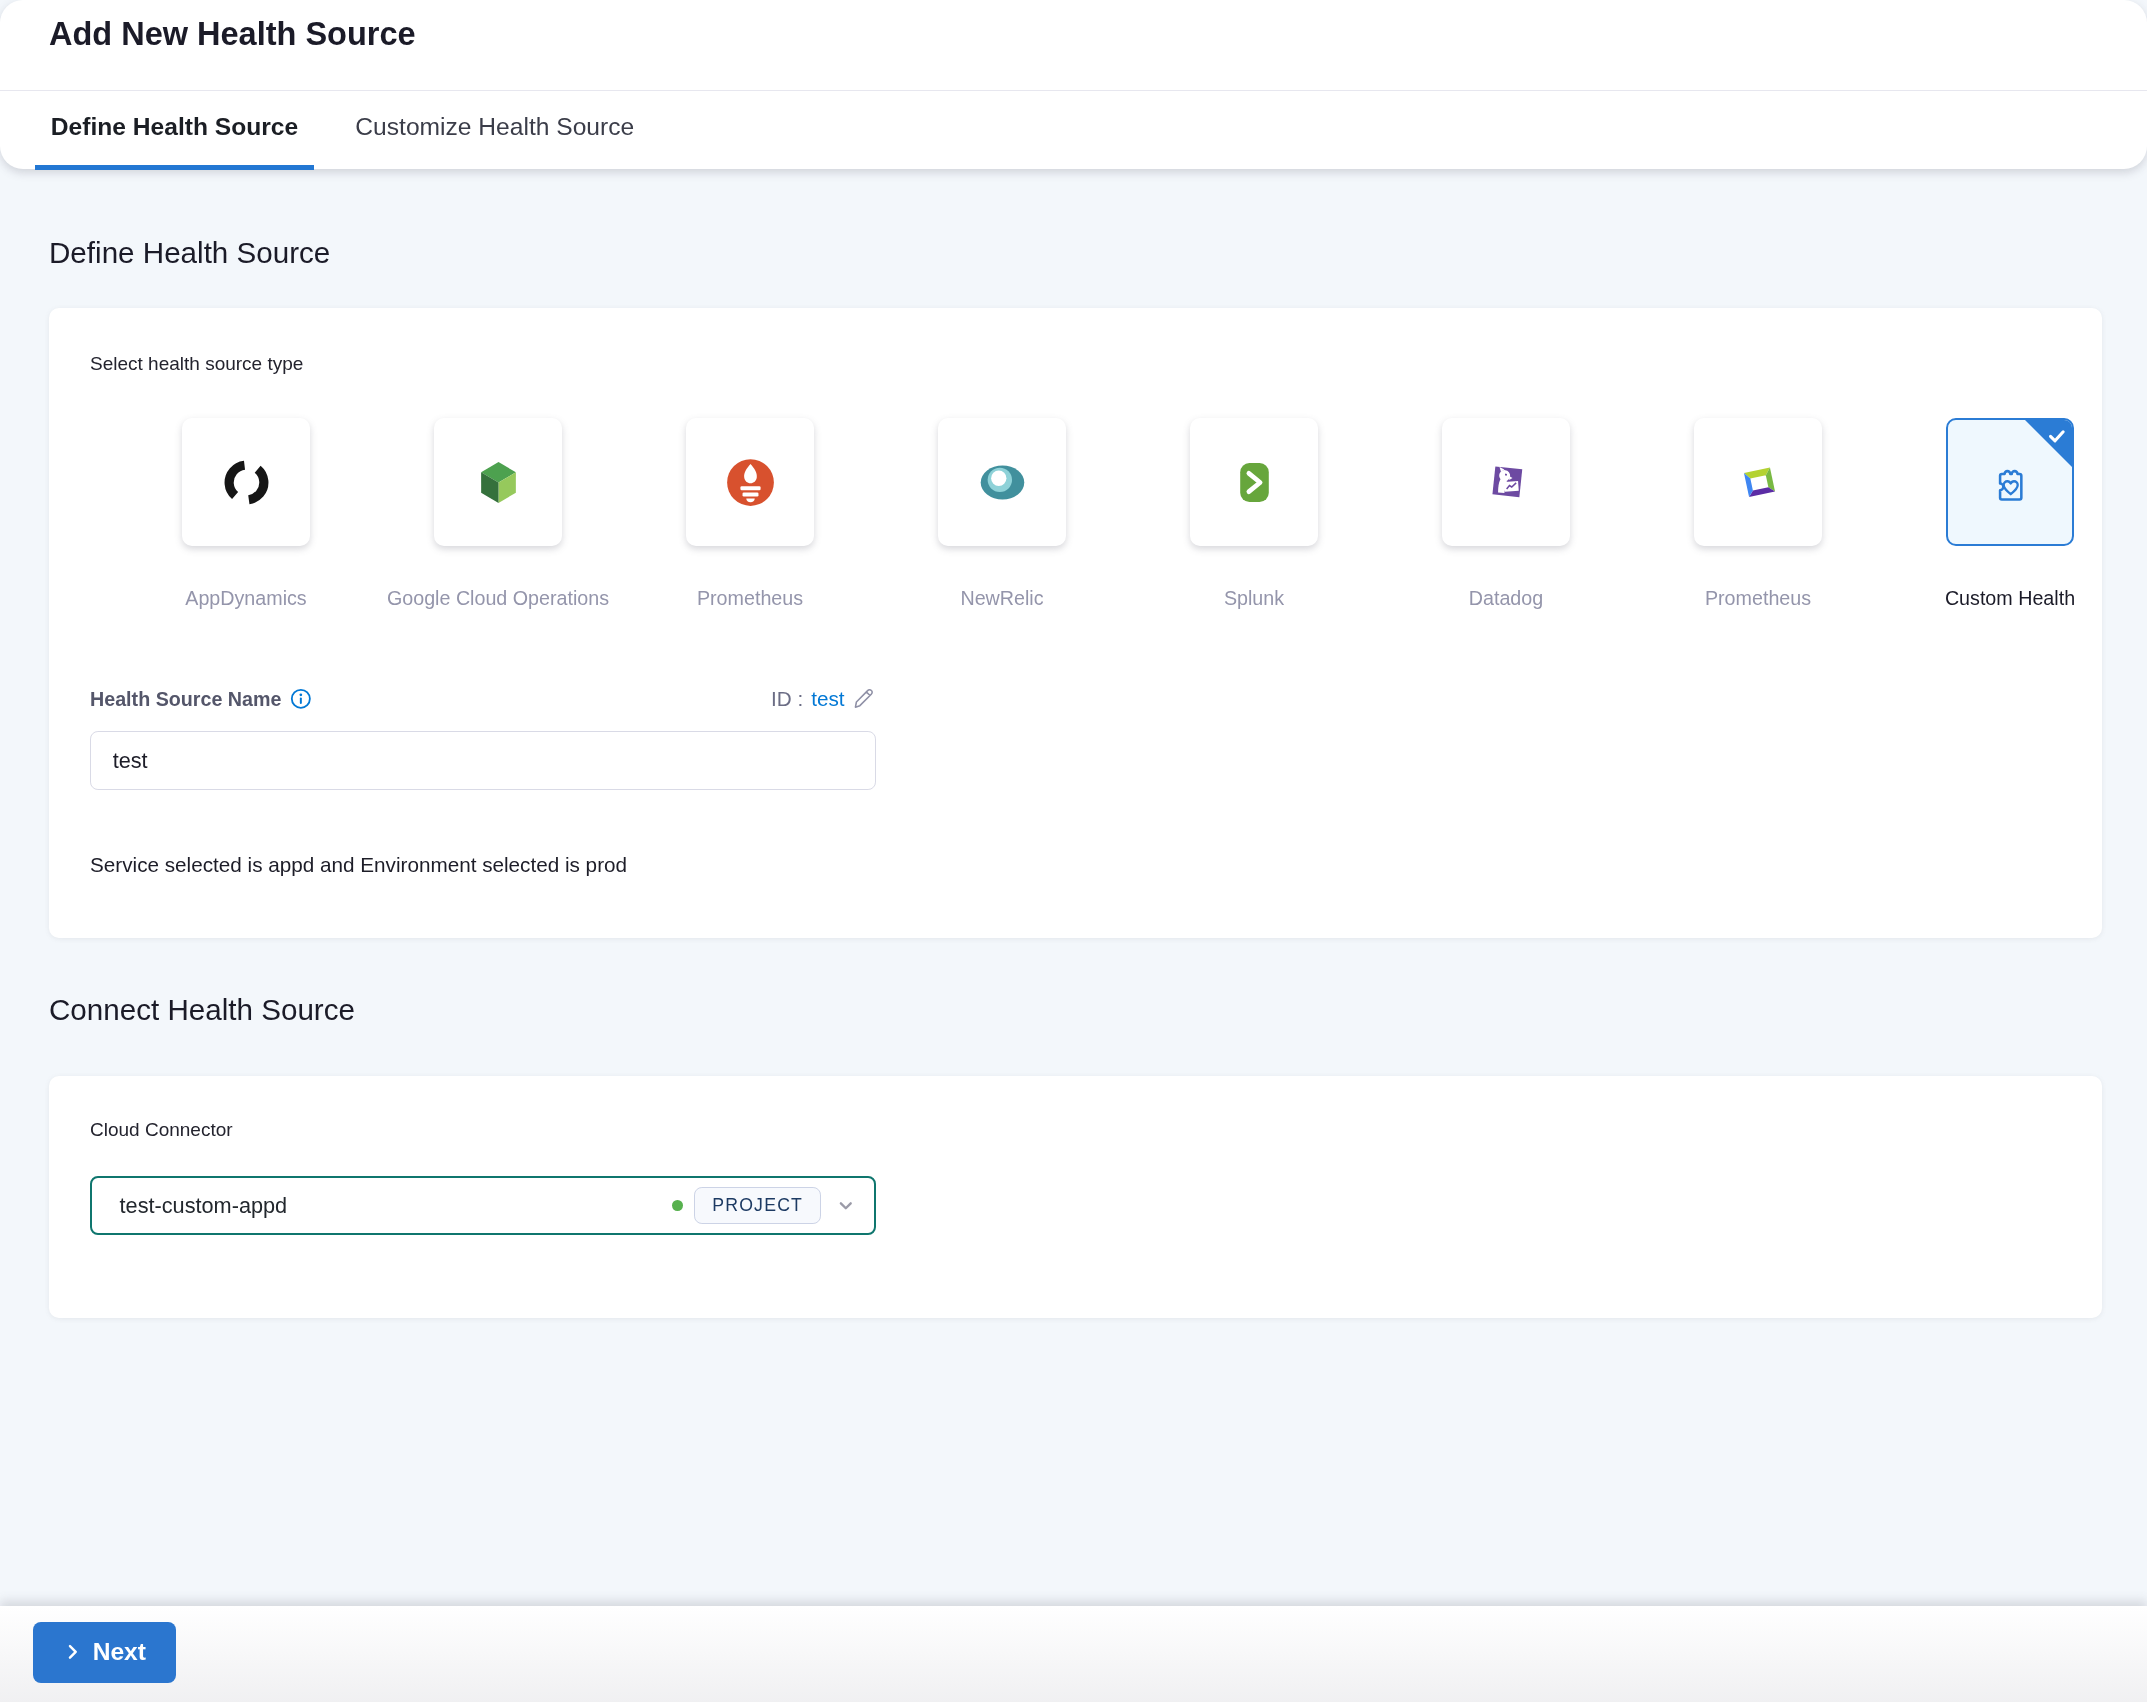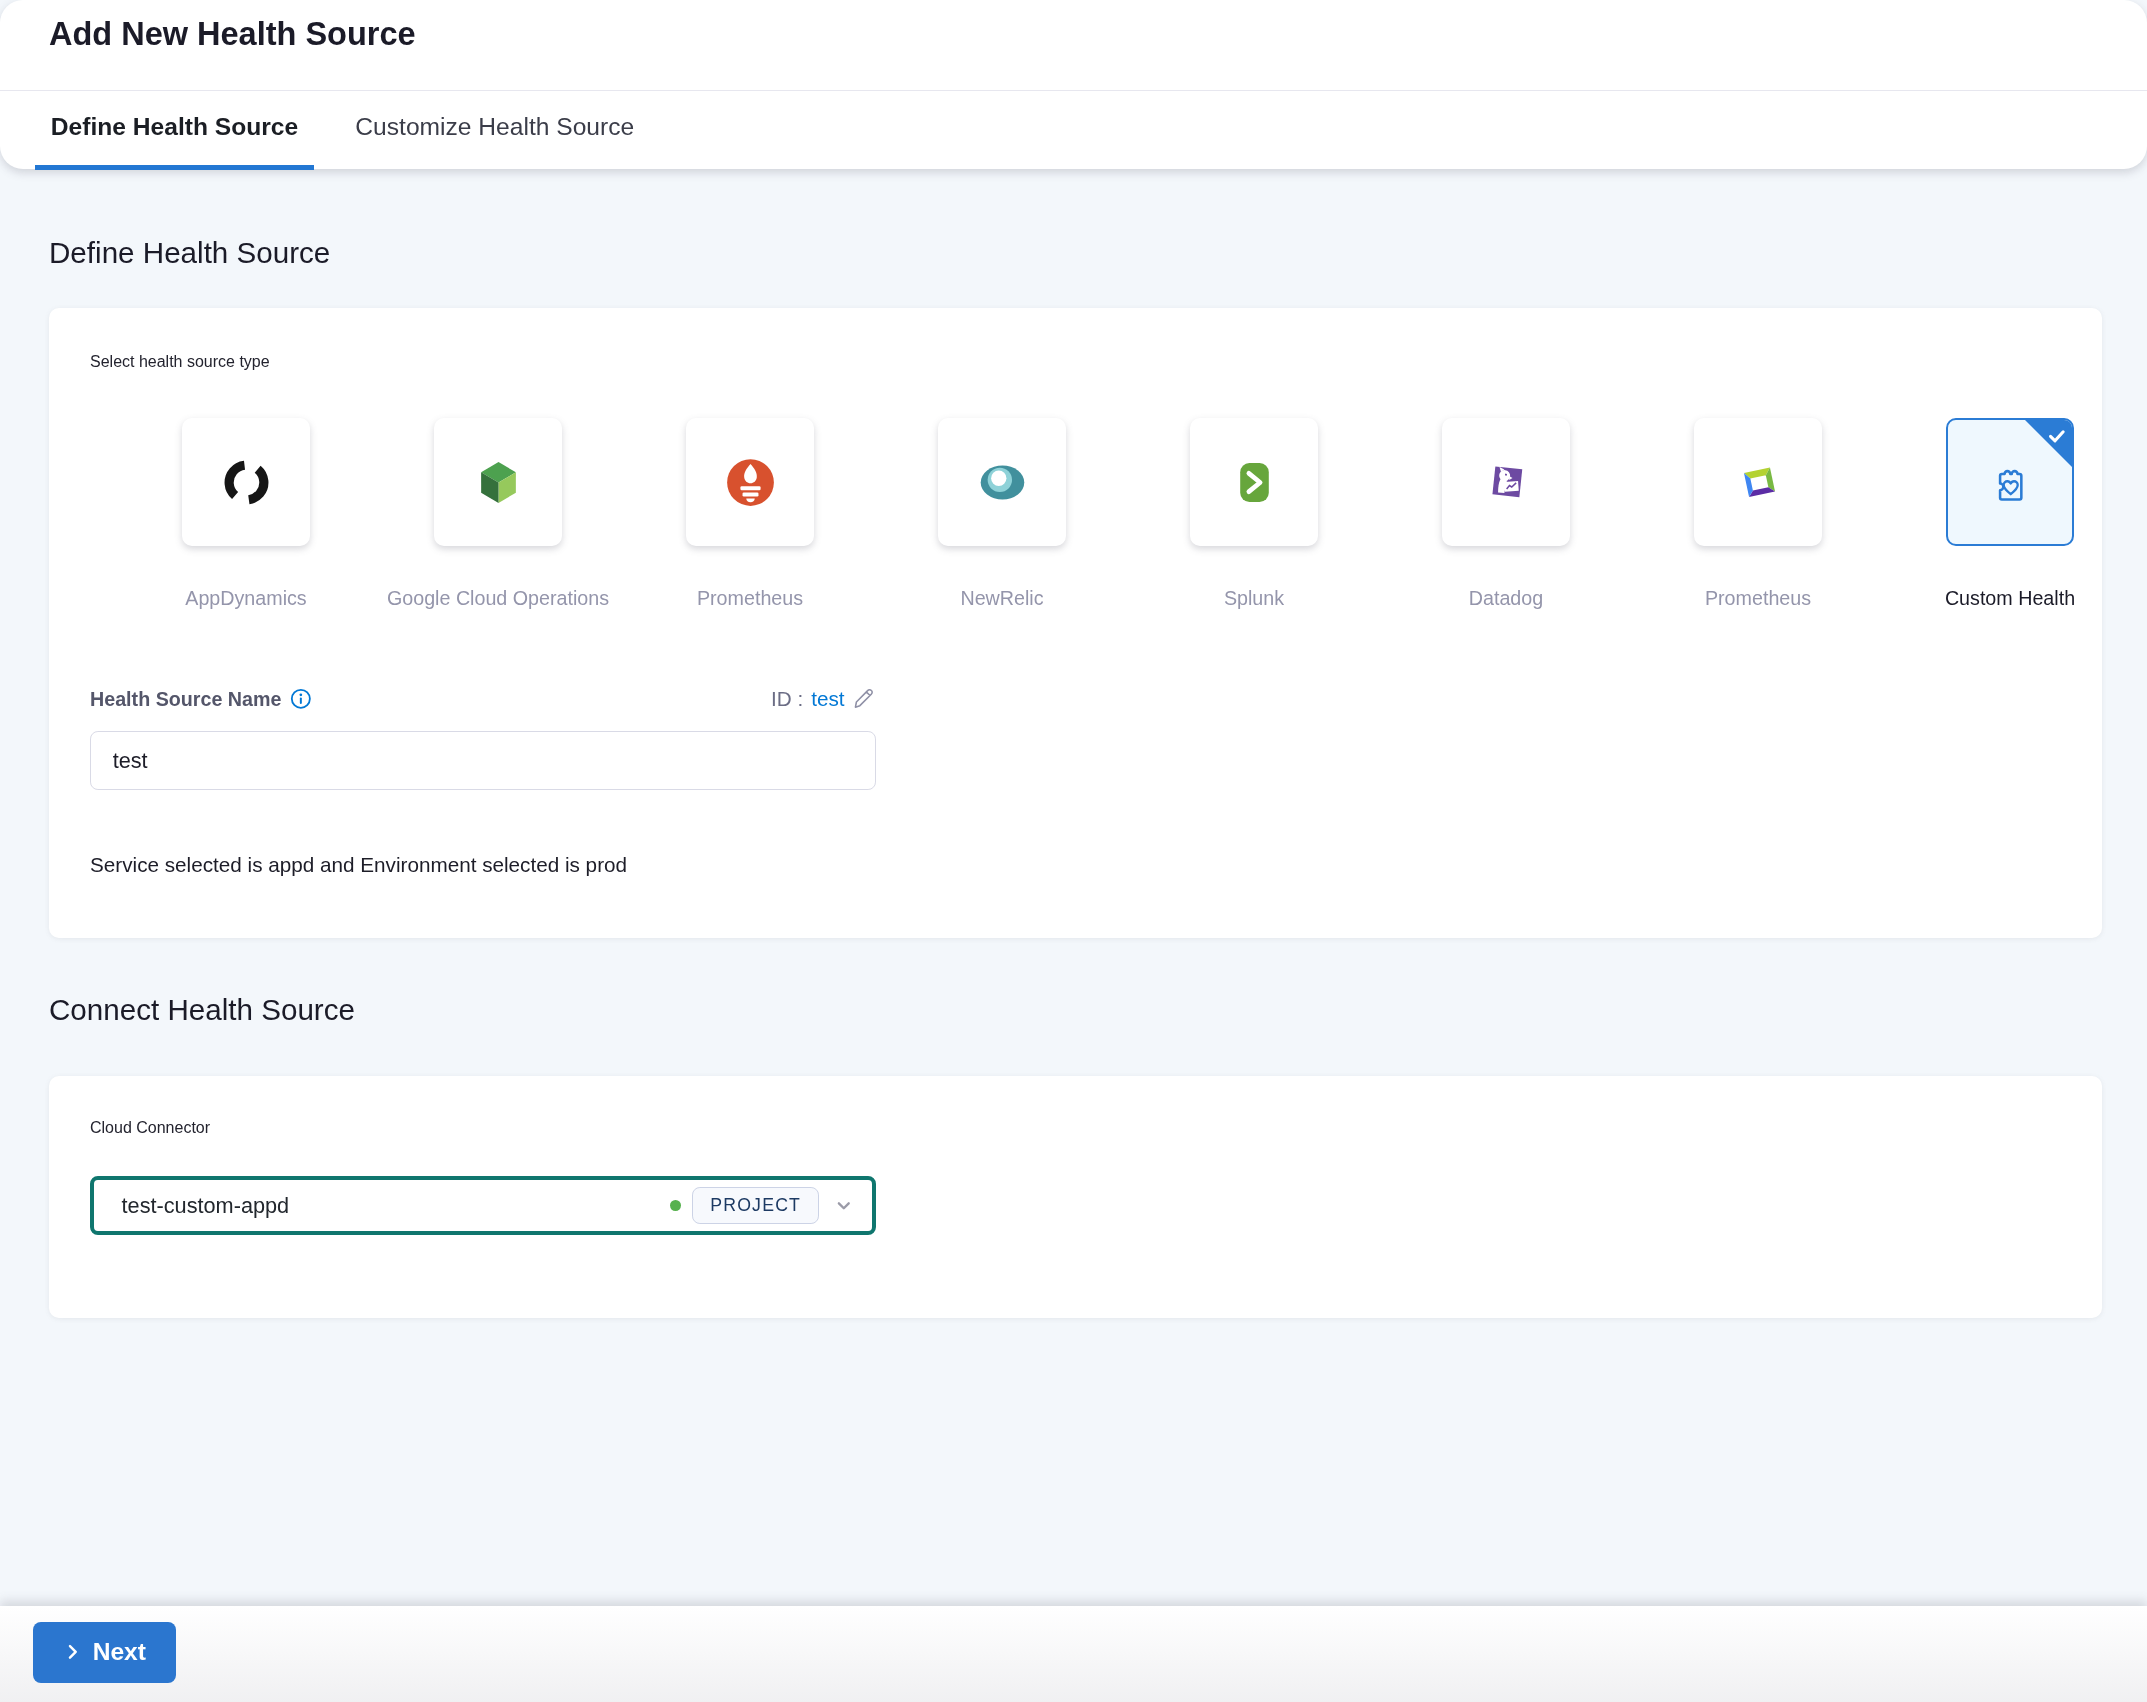--- a/index.html
+++ b/index.html
@@ -60,7 +60,7 @@
 
   .card-label {
     position: absolute; left: 41px;
-    font-size: 16px; color: #23232e;
+    font-size: 19px; color: #23232e;
   }
 
   

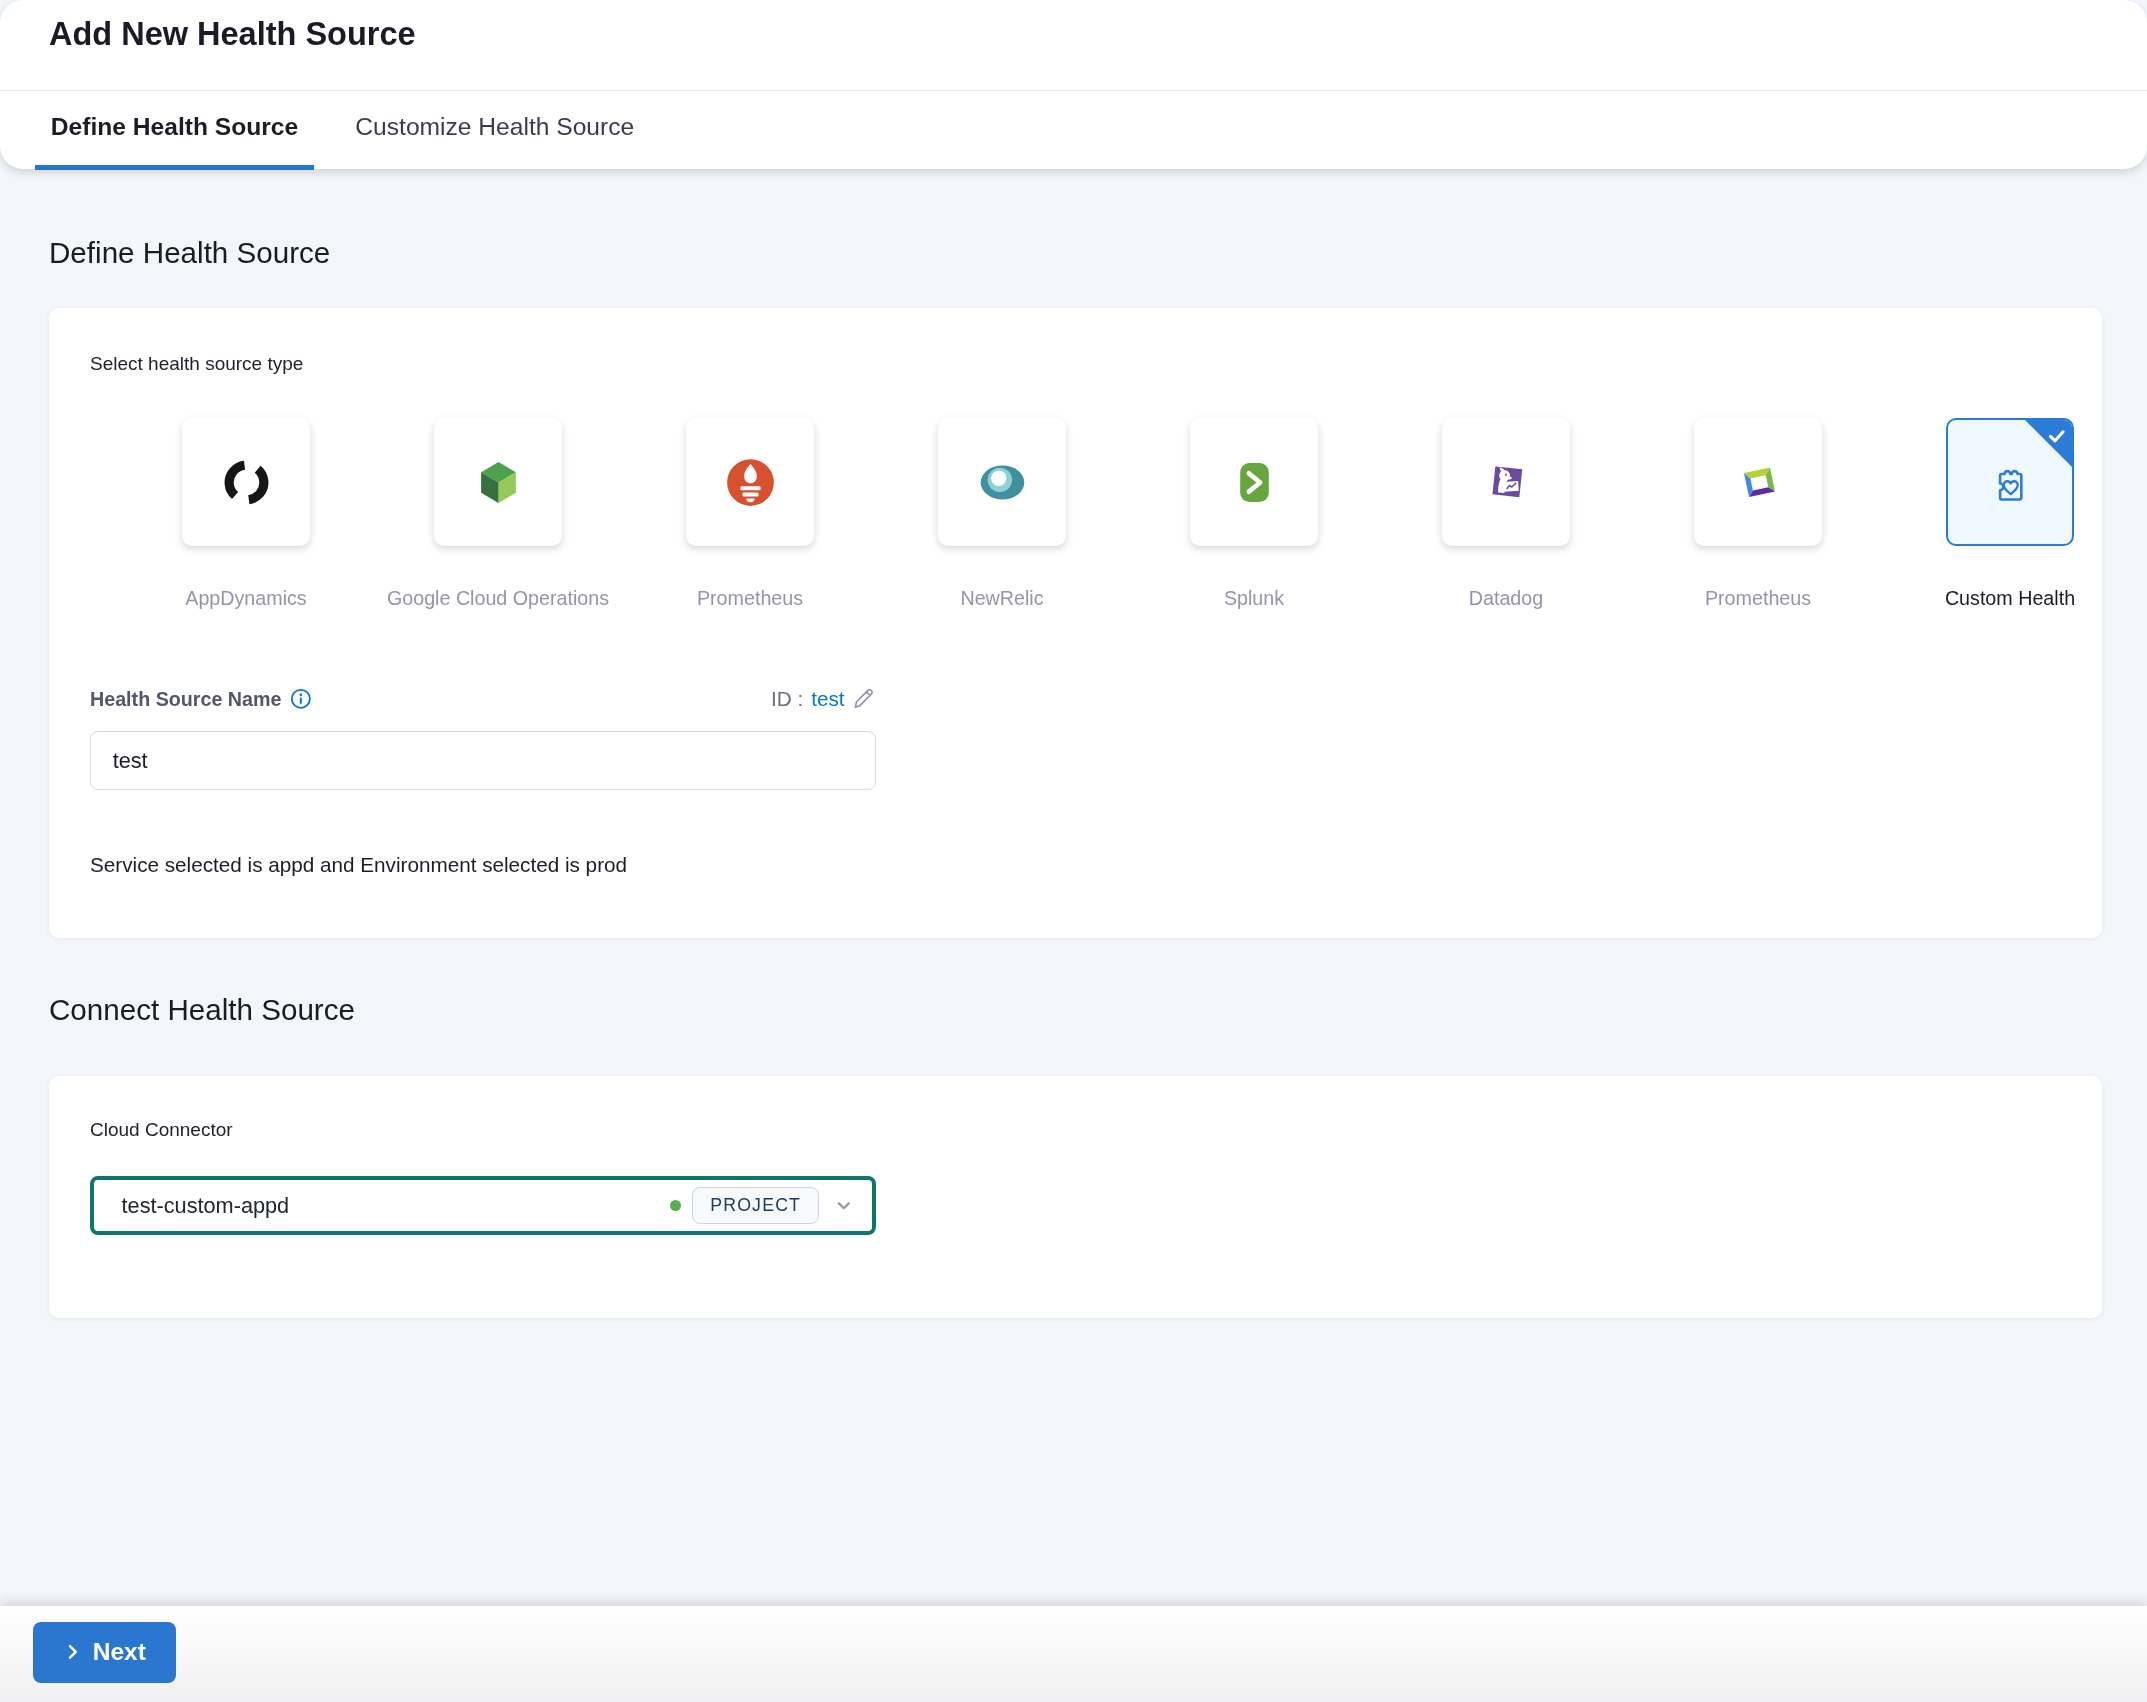--- a/index.html
+++ b/index.html
@@ -123,7 +123,7 @@
   
   .connector-select {
     position: absolute; left: 41px; top: 100px; width: 786px; height: 59px;
-    border: 4px solid #0f766e; border-radius: 7.9px; background: #fff;
+    border: 2px solid #0f766e; border-radius: 7.9px; background: #fff;
     display: flex; align-items: center; cursor: pointer;
   }
   .connector-name { margin-left: 27.6px; font-size: 21.7px; color: #22272d; }

